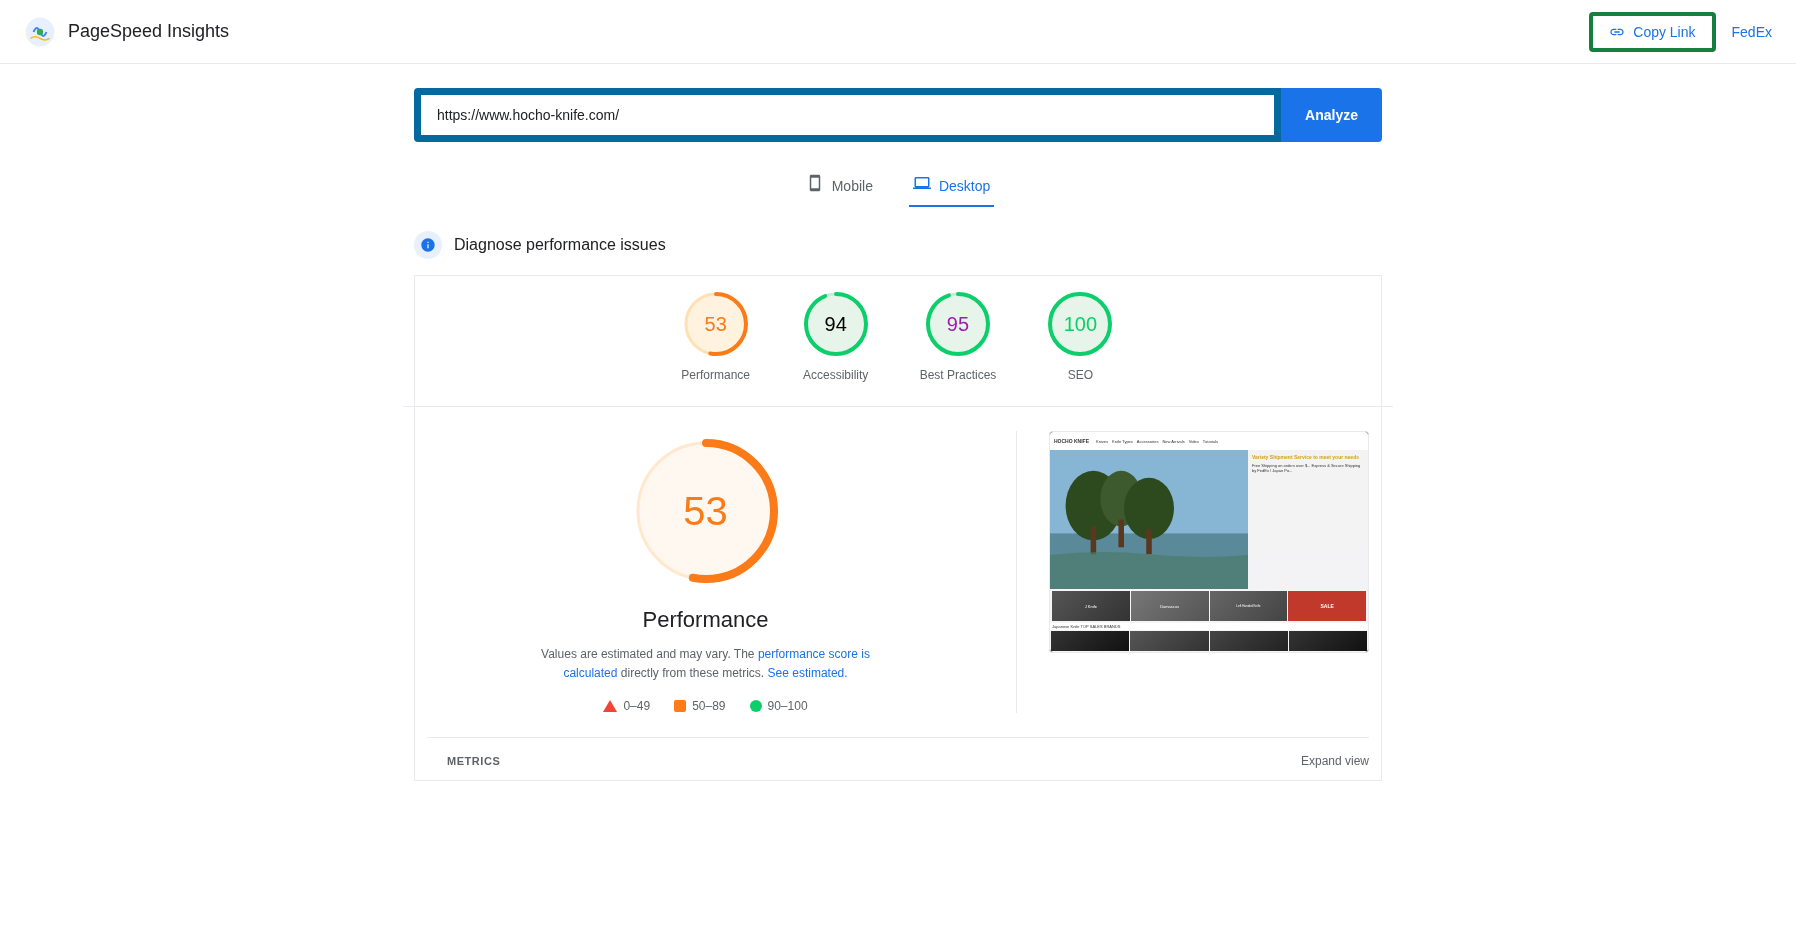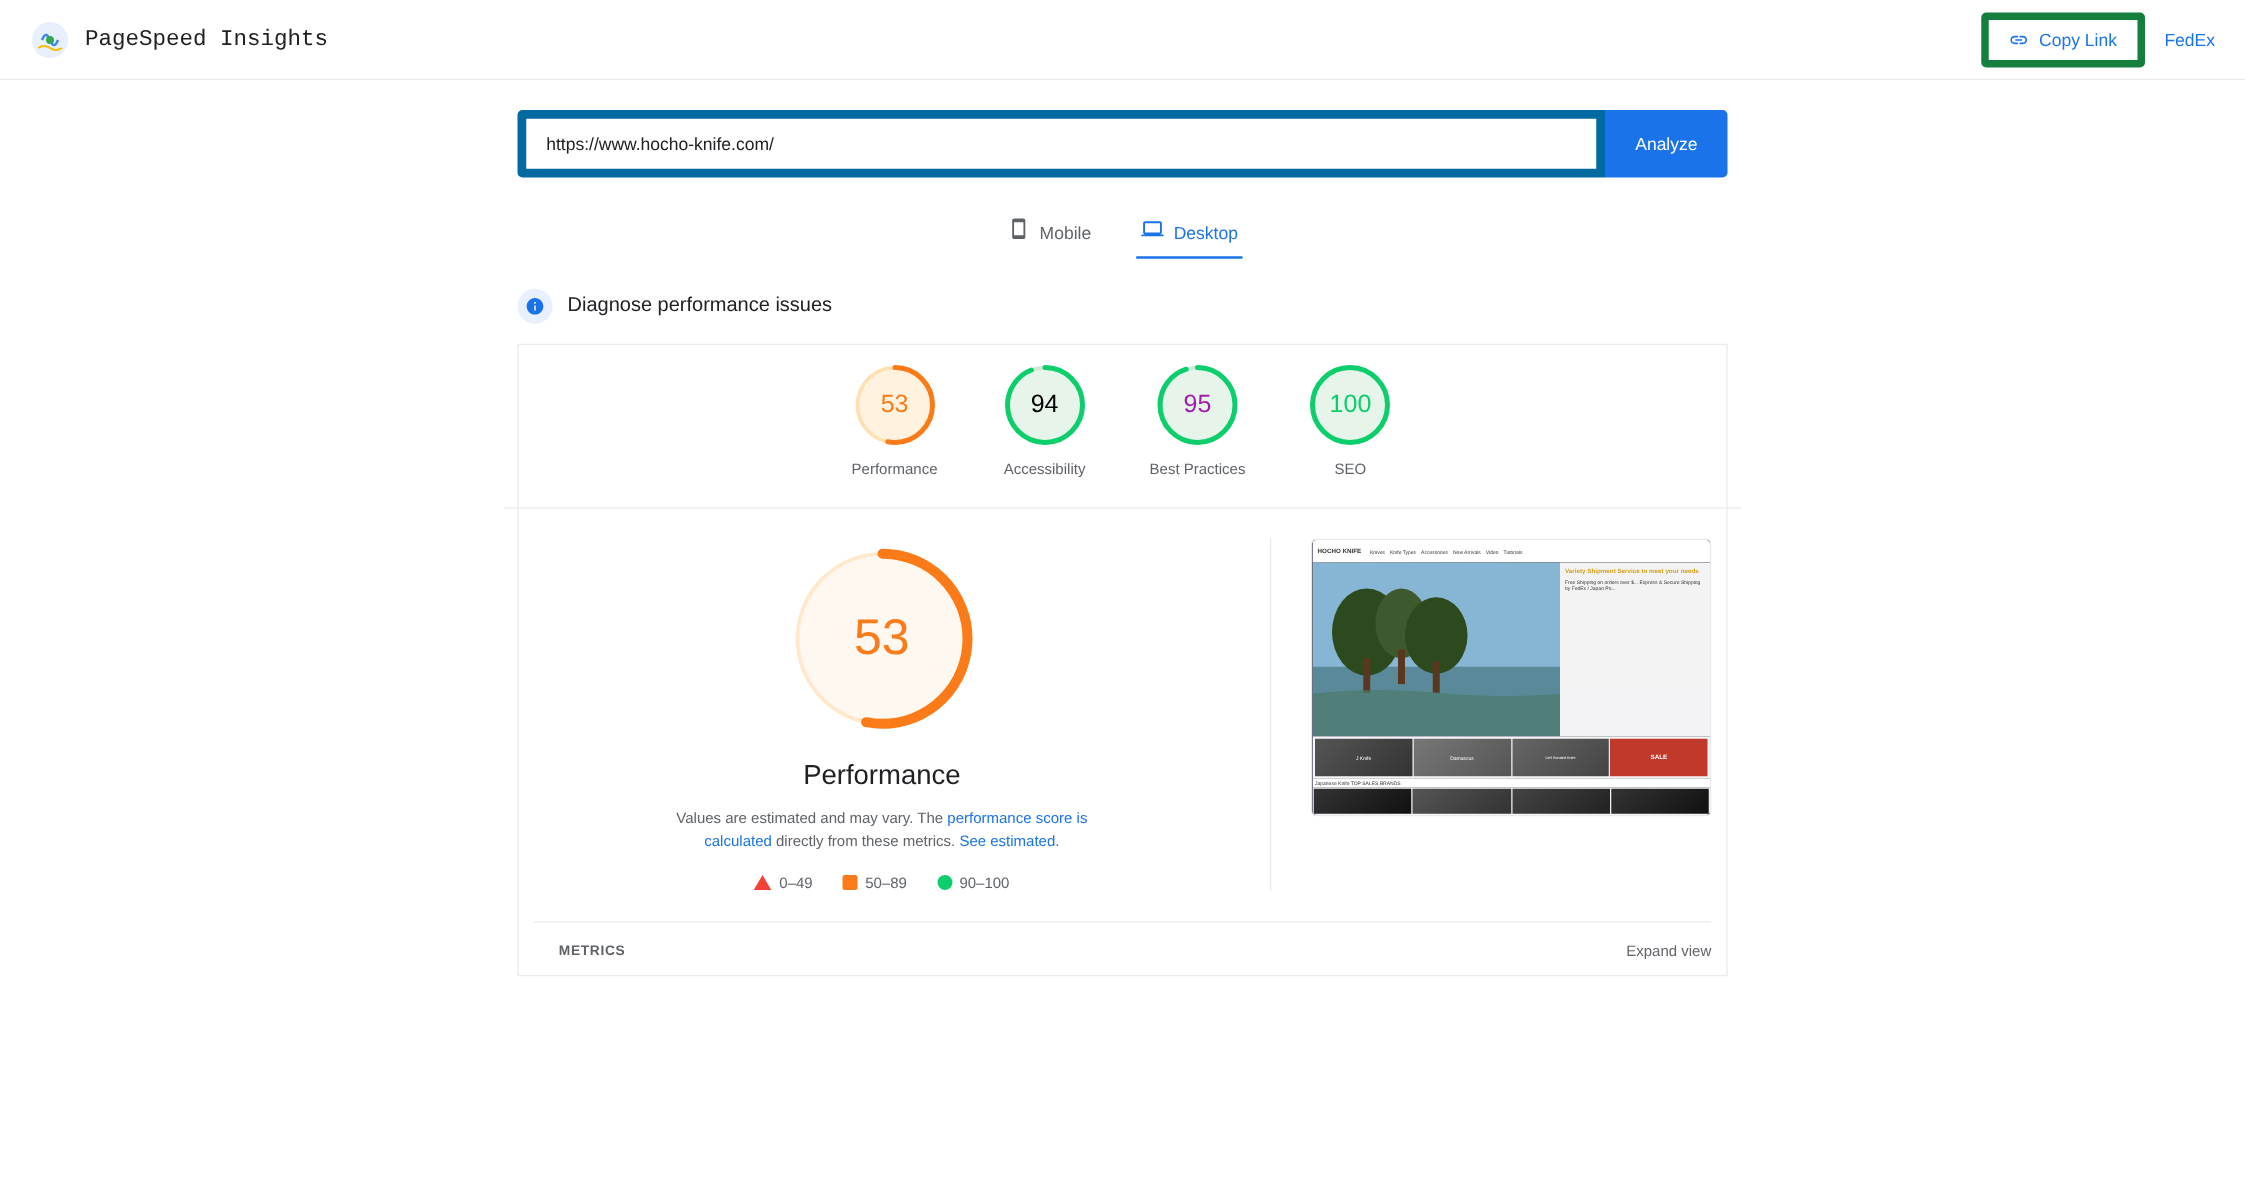--- a/index.html
+++ b/index.html
@@ -18,7 +18,6 @@
       display: flex;
       align-items: center;
       gap: 12px;
-      font-family: Liberation Mono, monospace;
     }
     .psi-logo {
       width: 32px;

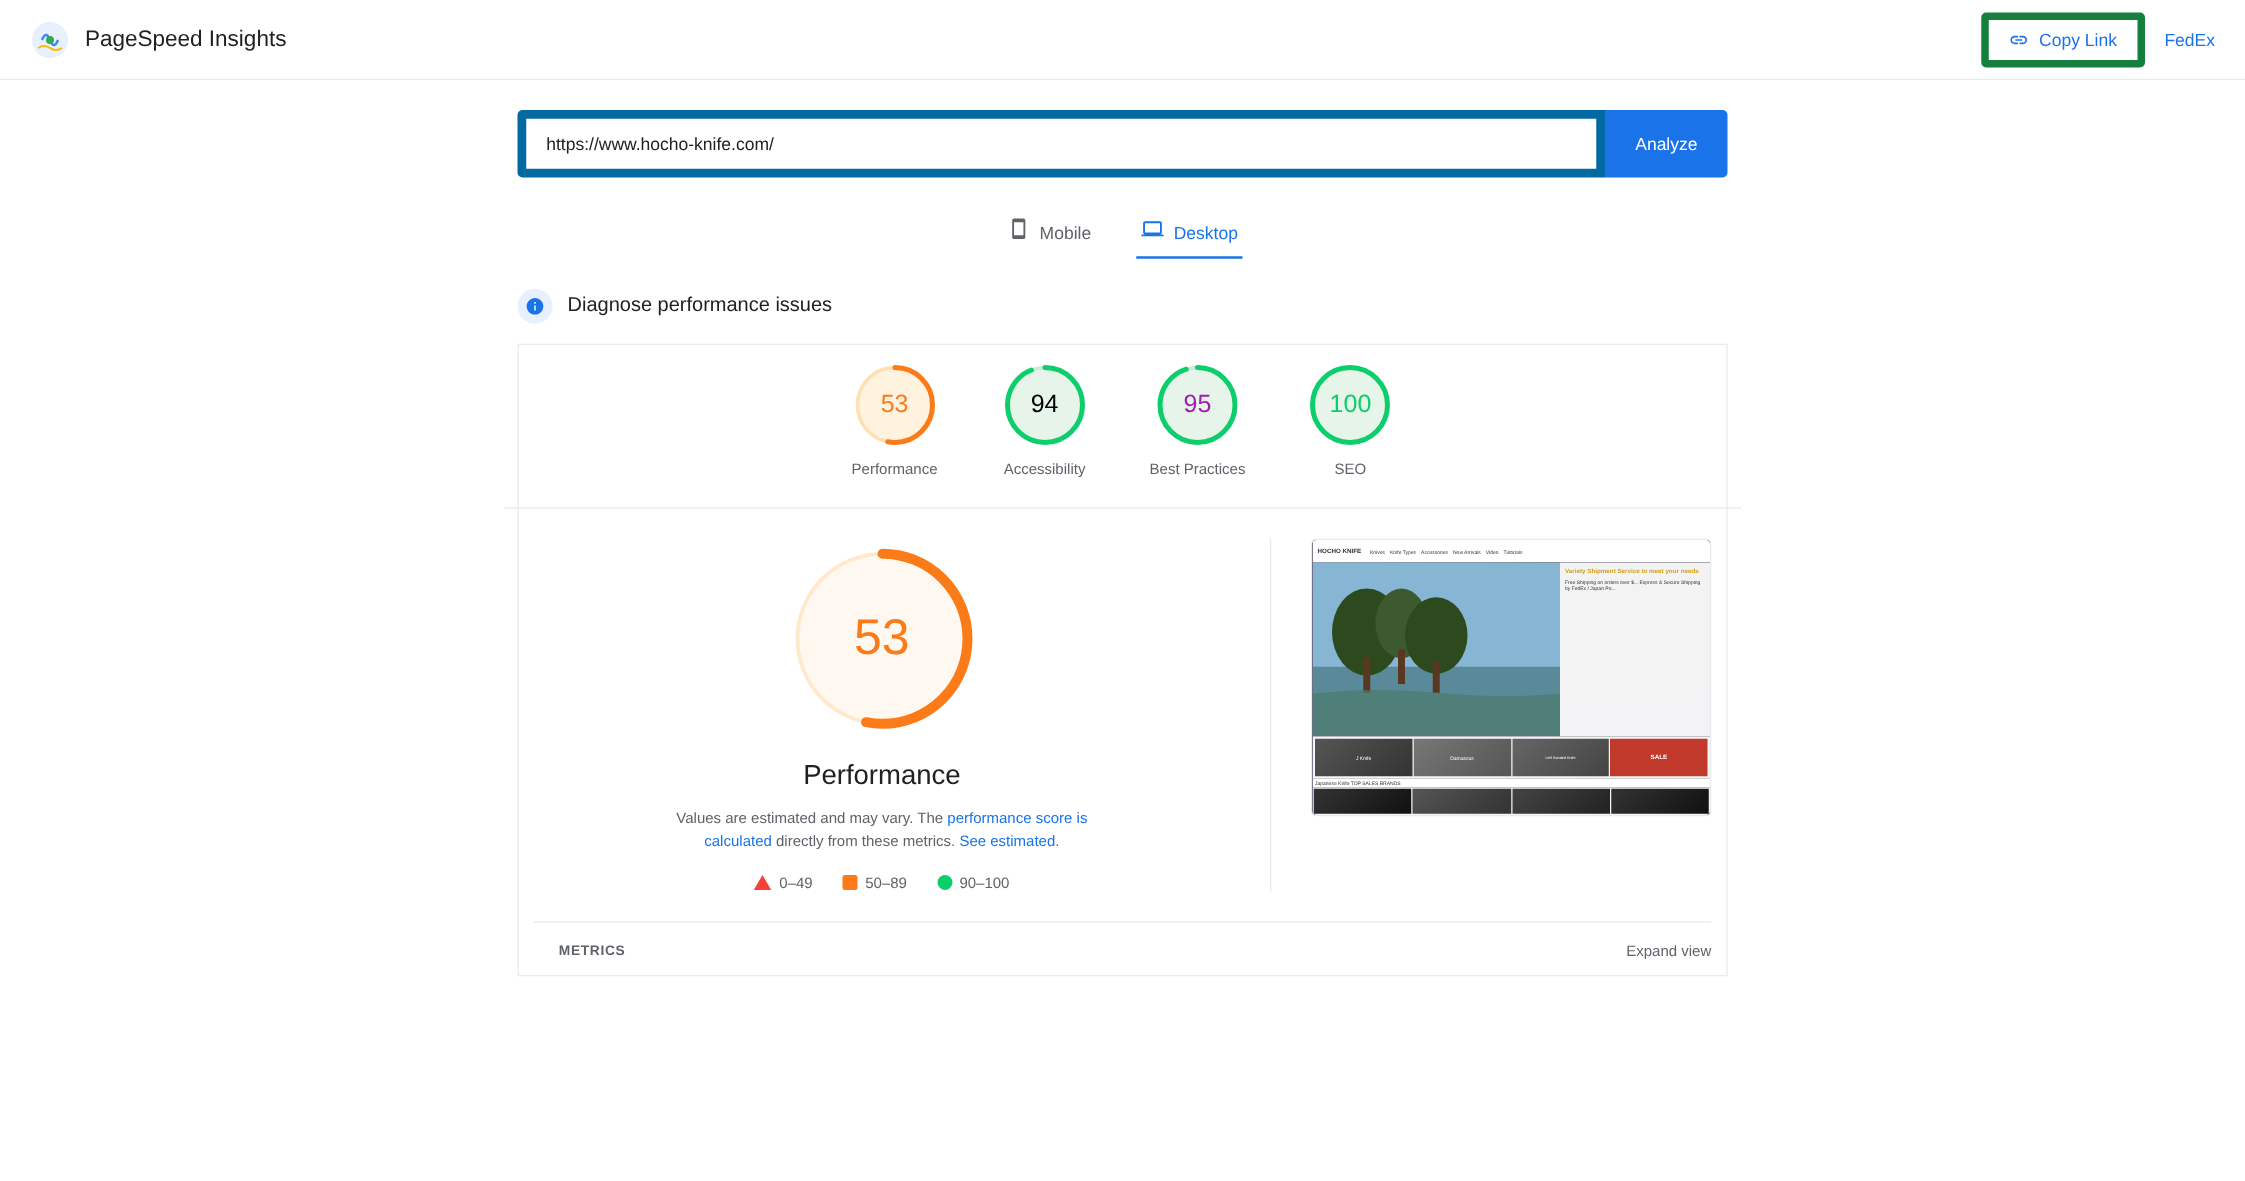--- a/index.html
+++ b/index.html
@@ -37,7 +37,7 @@
       display: flex;
       align-items: center;
       gap: 8px;
-      border: 6px solid #15803d;
+      border: 4px solid #15803d;
       background: #fff;
       border-radius: 4px;
       padding: 8px 16px;

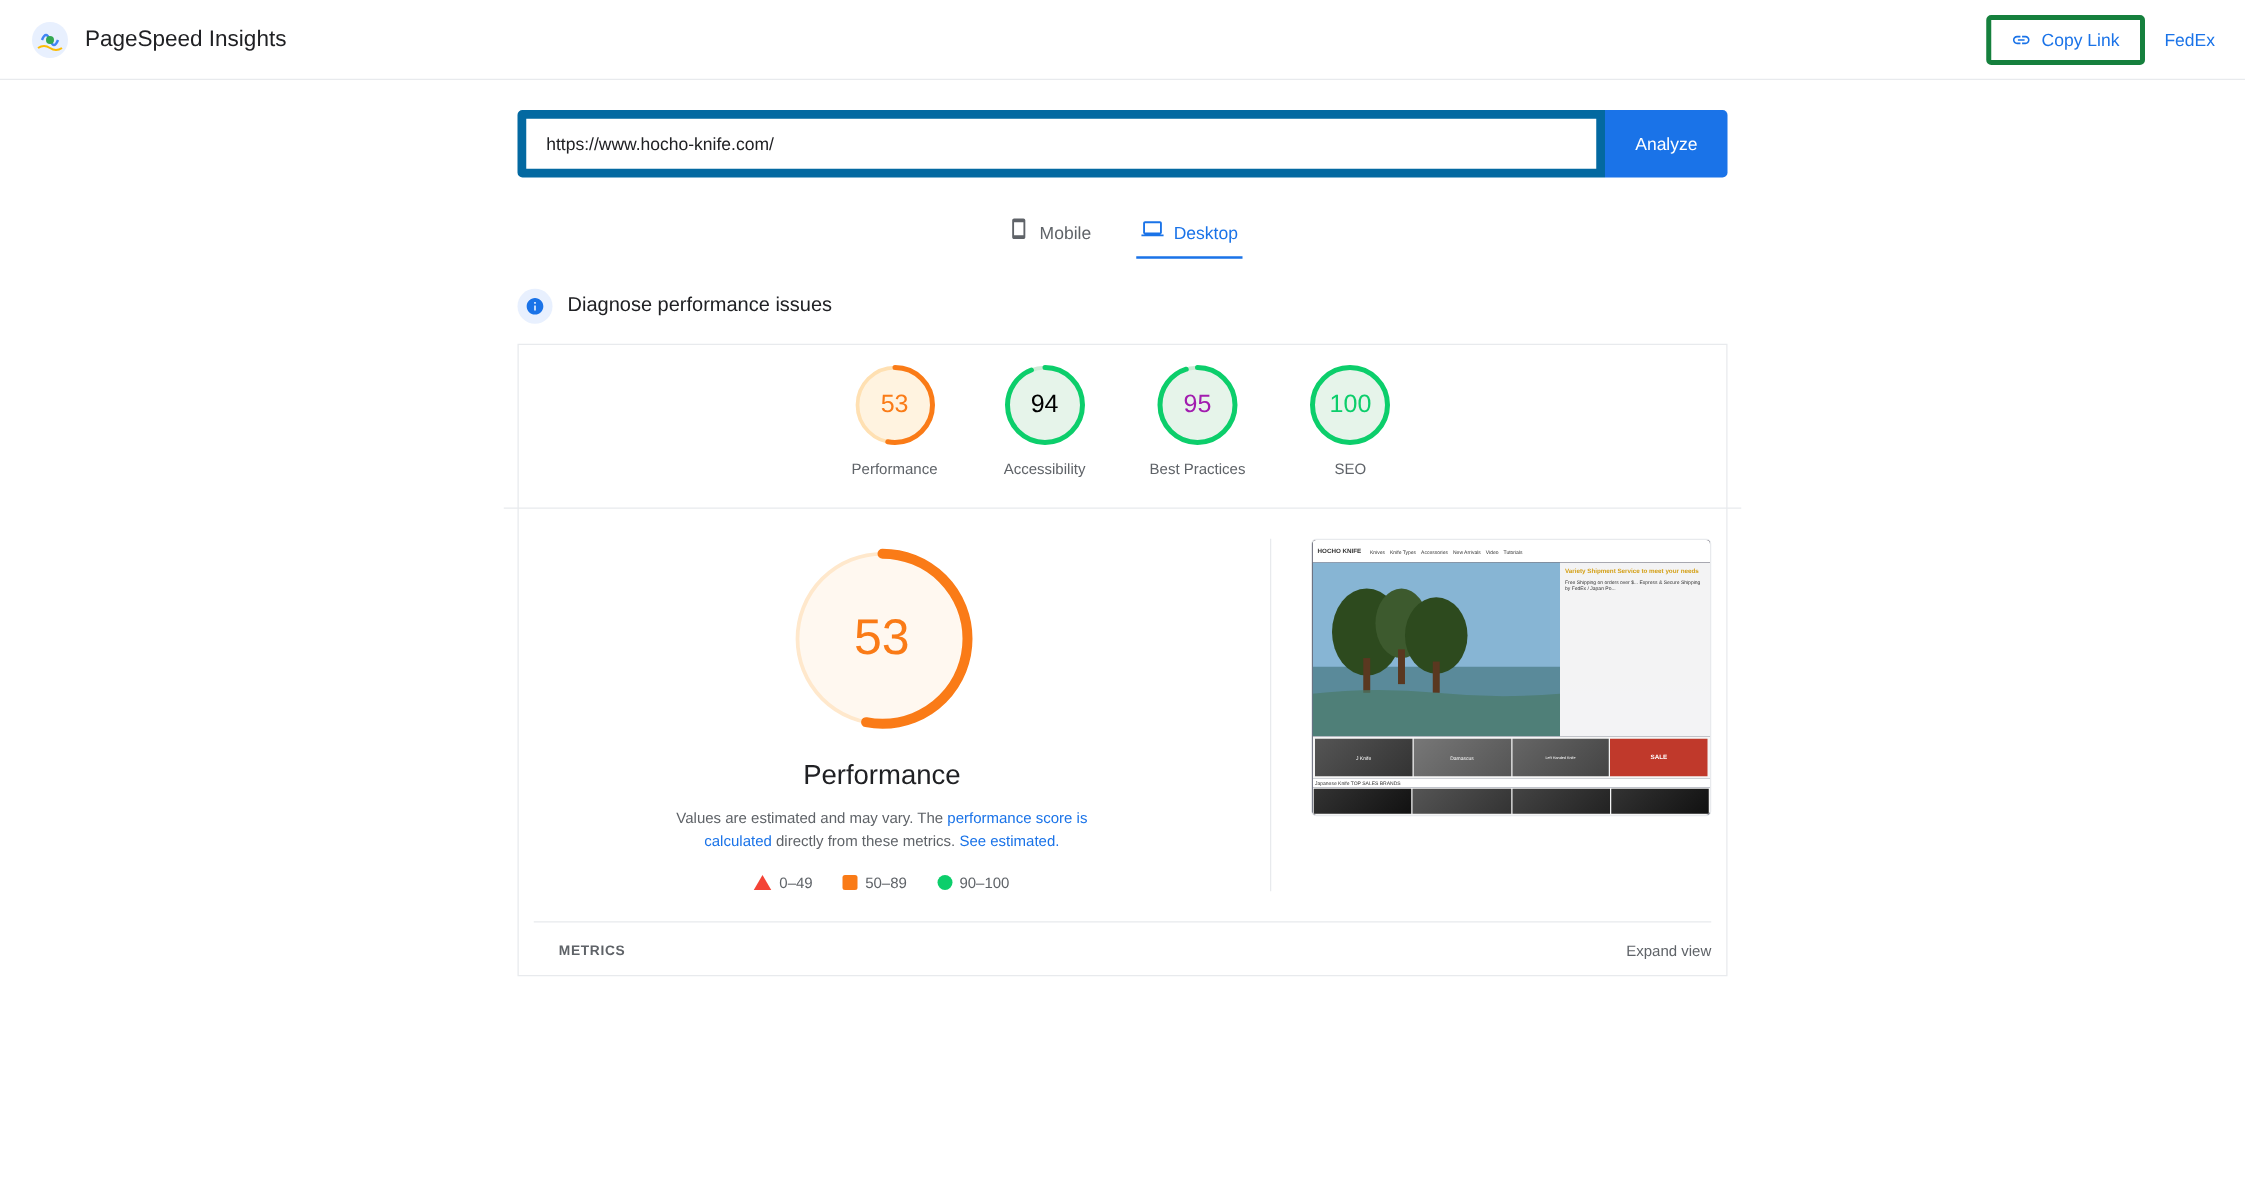--- a/index.html
+++ b/index.html
@@ -83,7 +83,7 @@
       border-radius: 0 4px 4px 0;
       padding: 12px 24px;
       font-size: 14px;
-      font-weight: 400;
+      font-weight: 700;
       cursor: pointer;
     }
 

